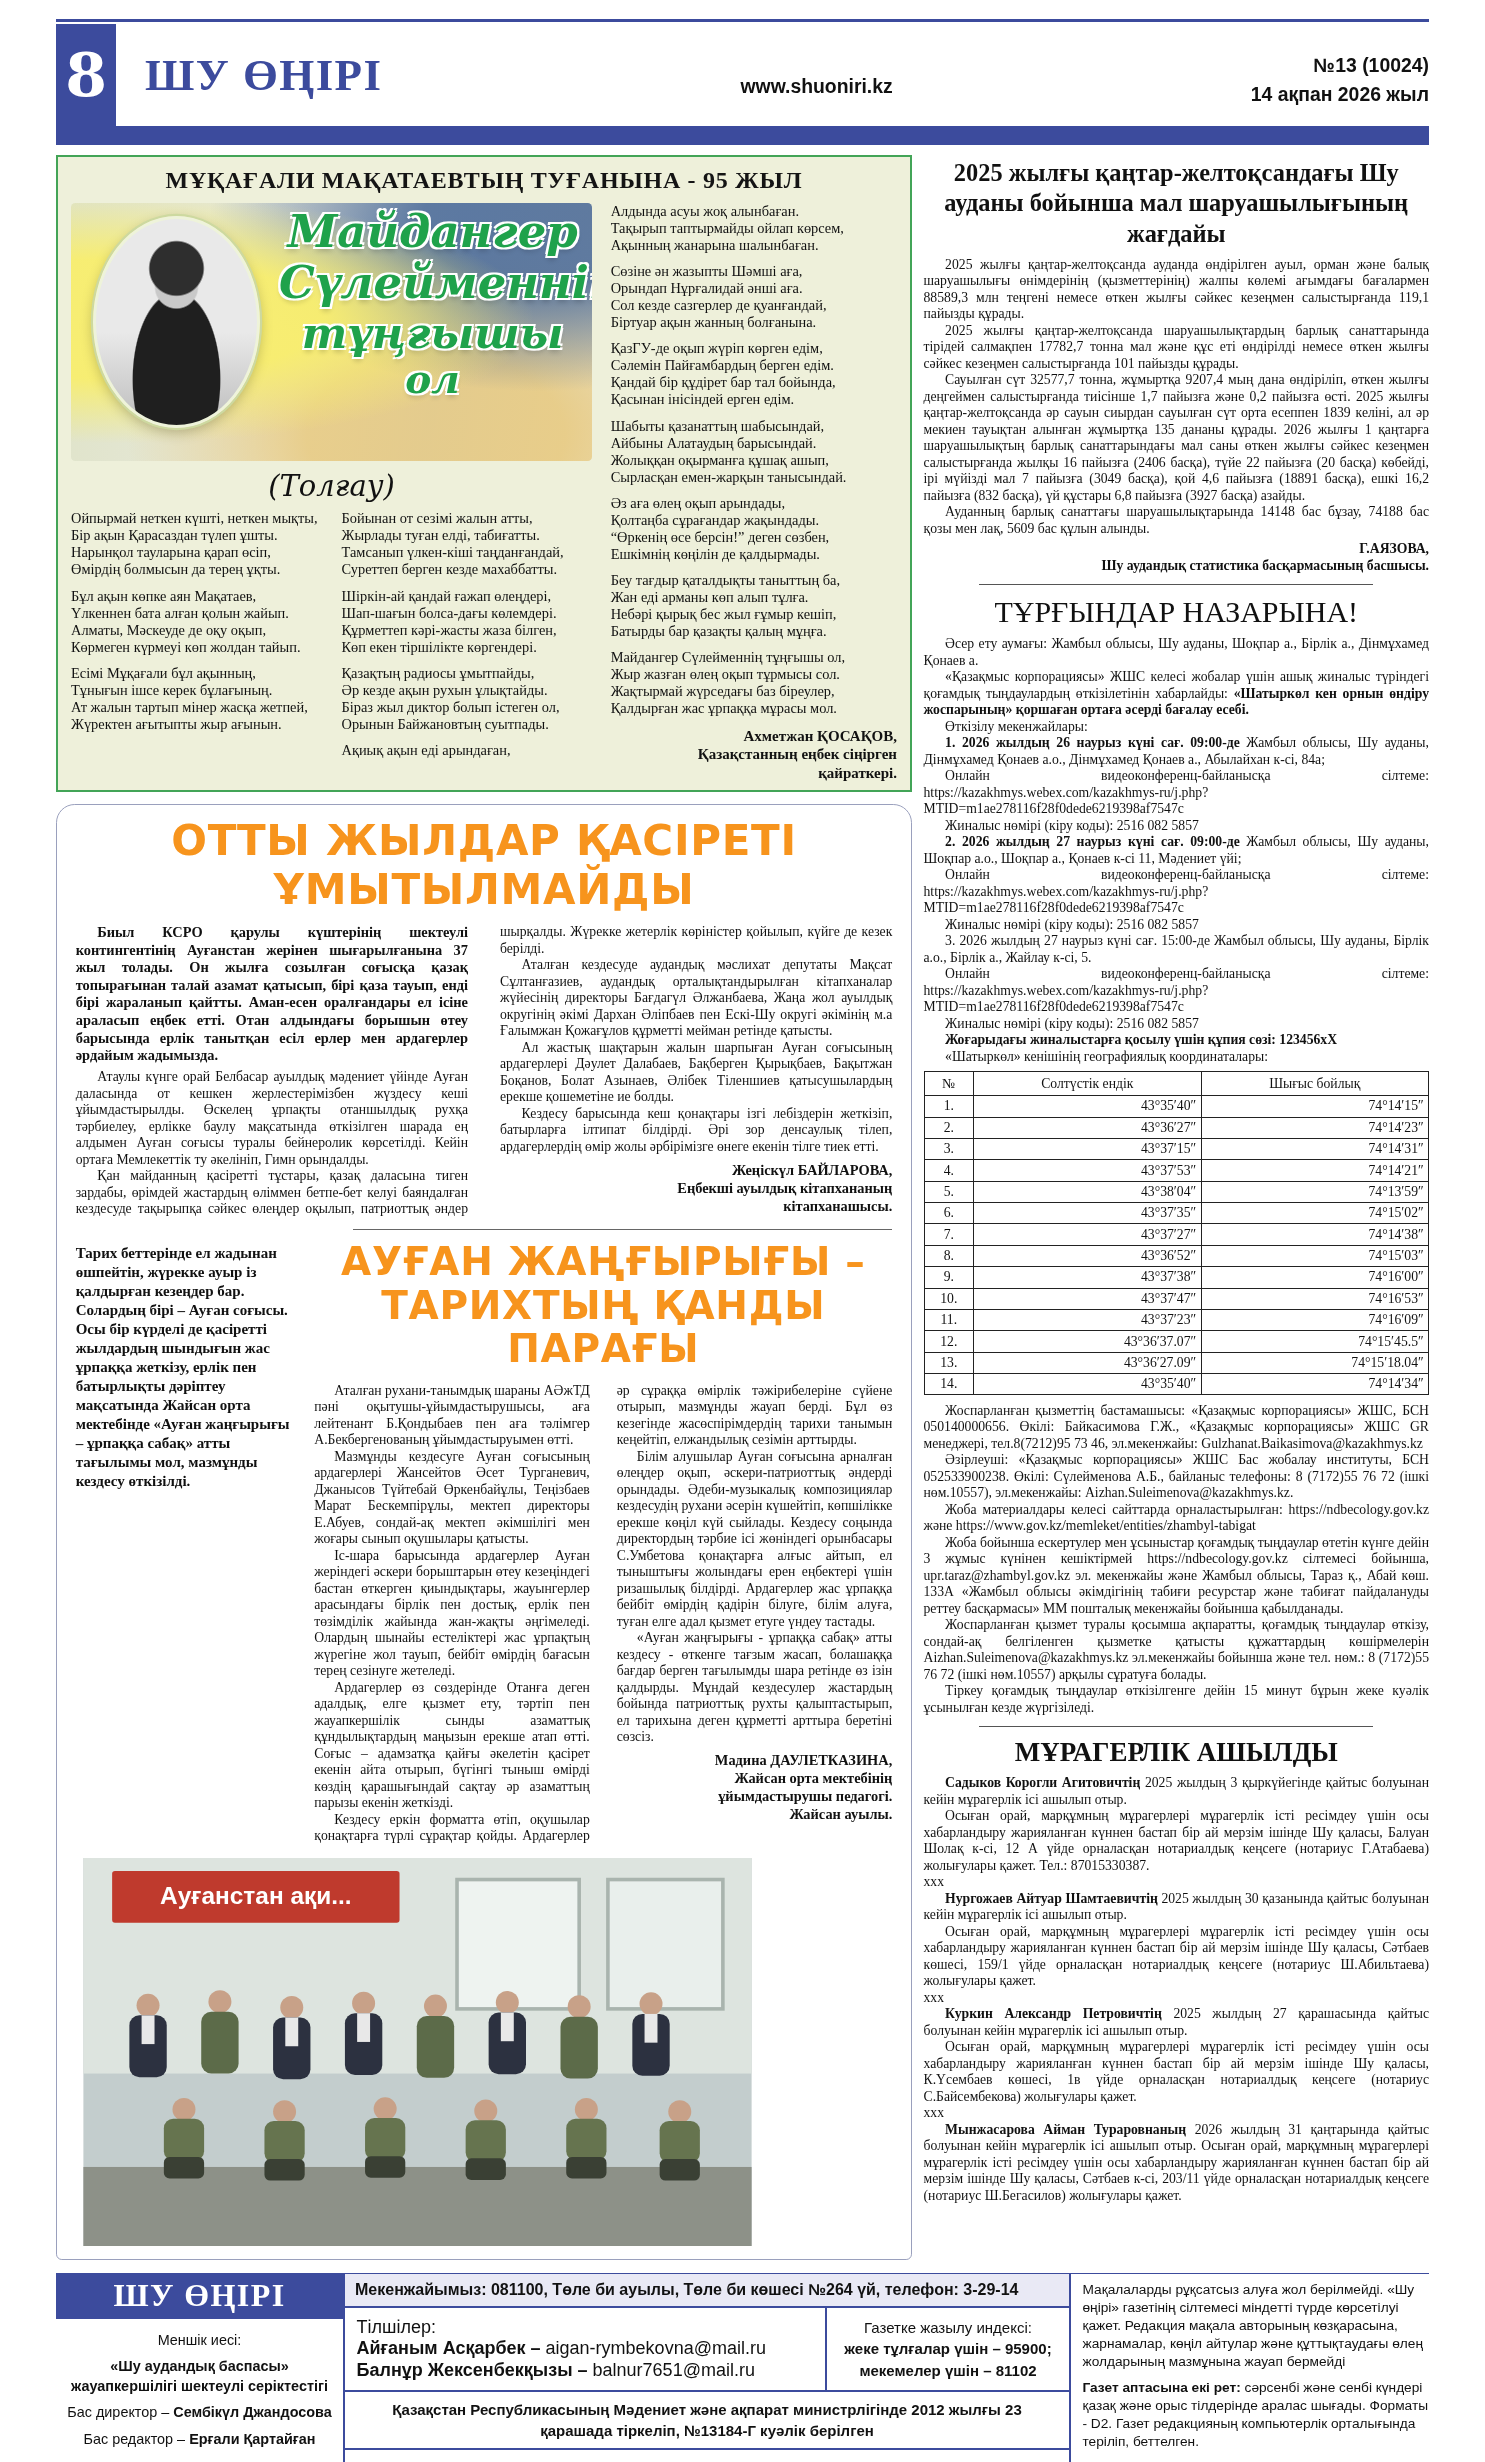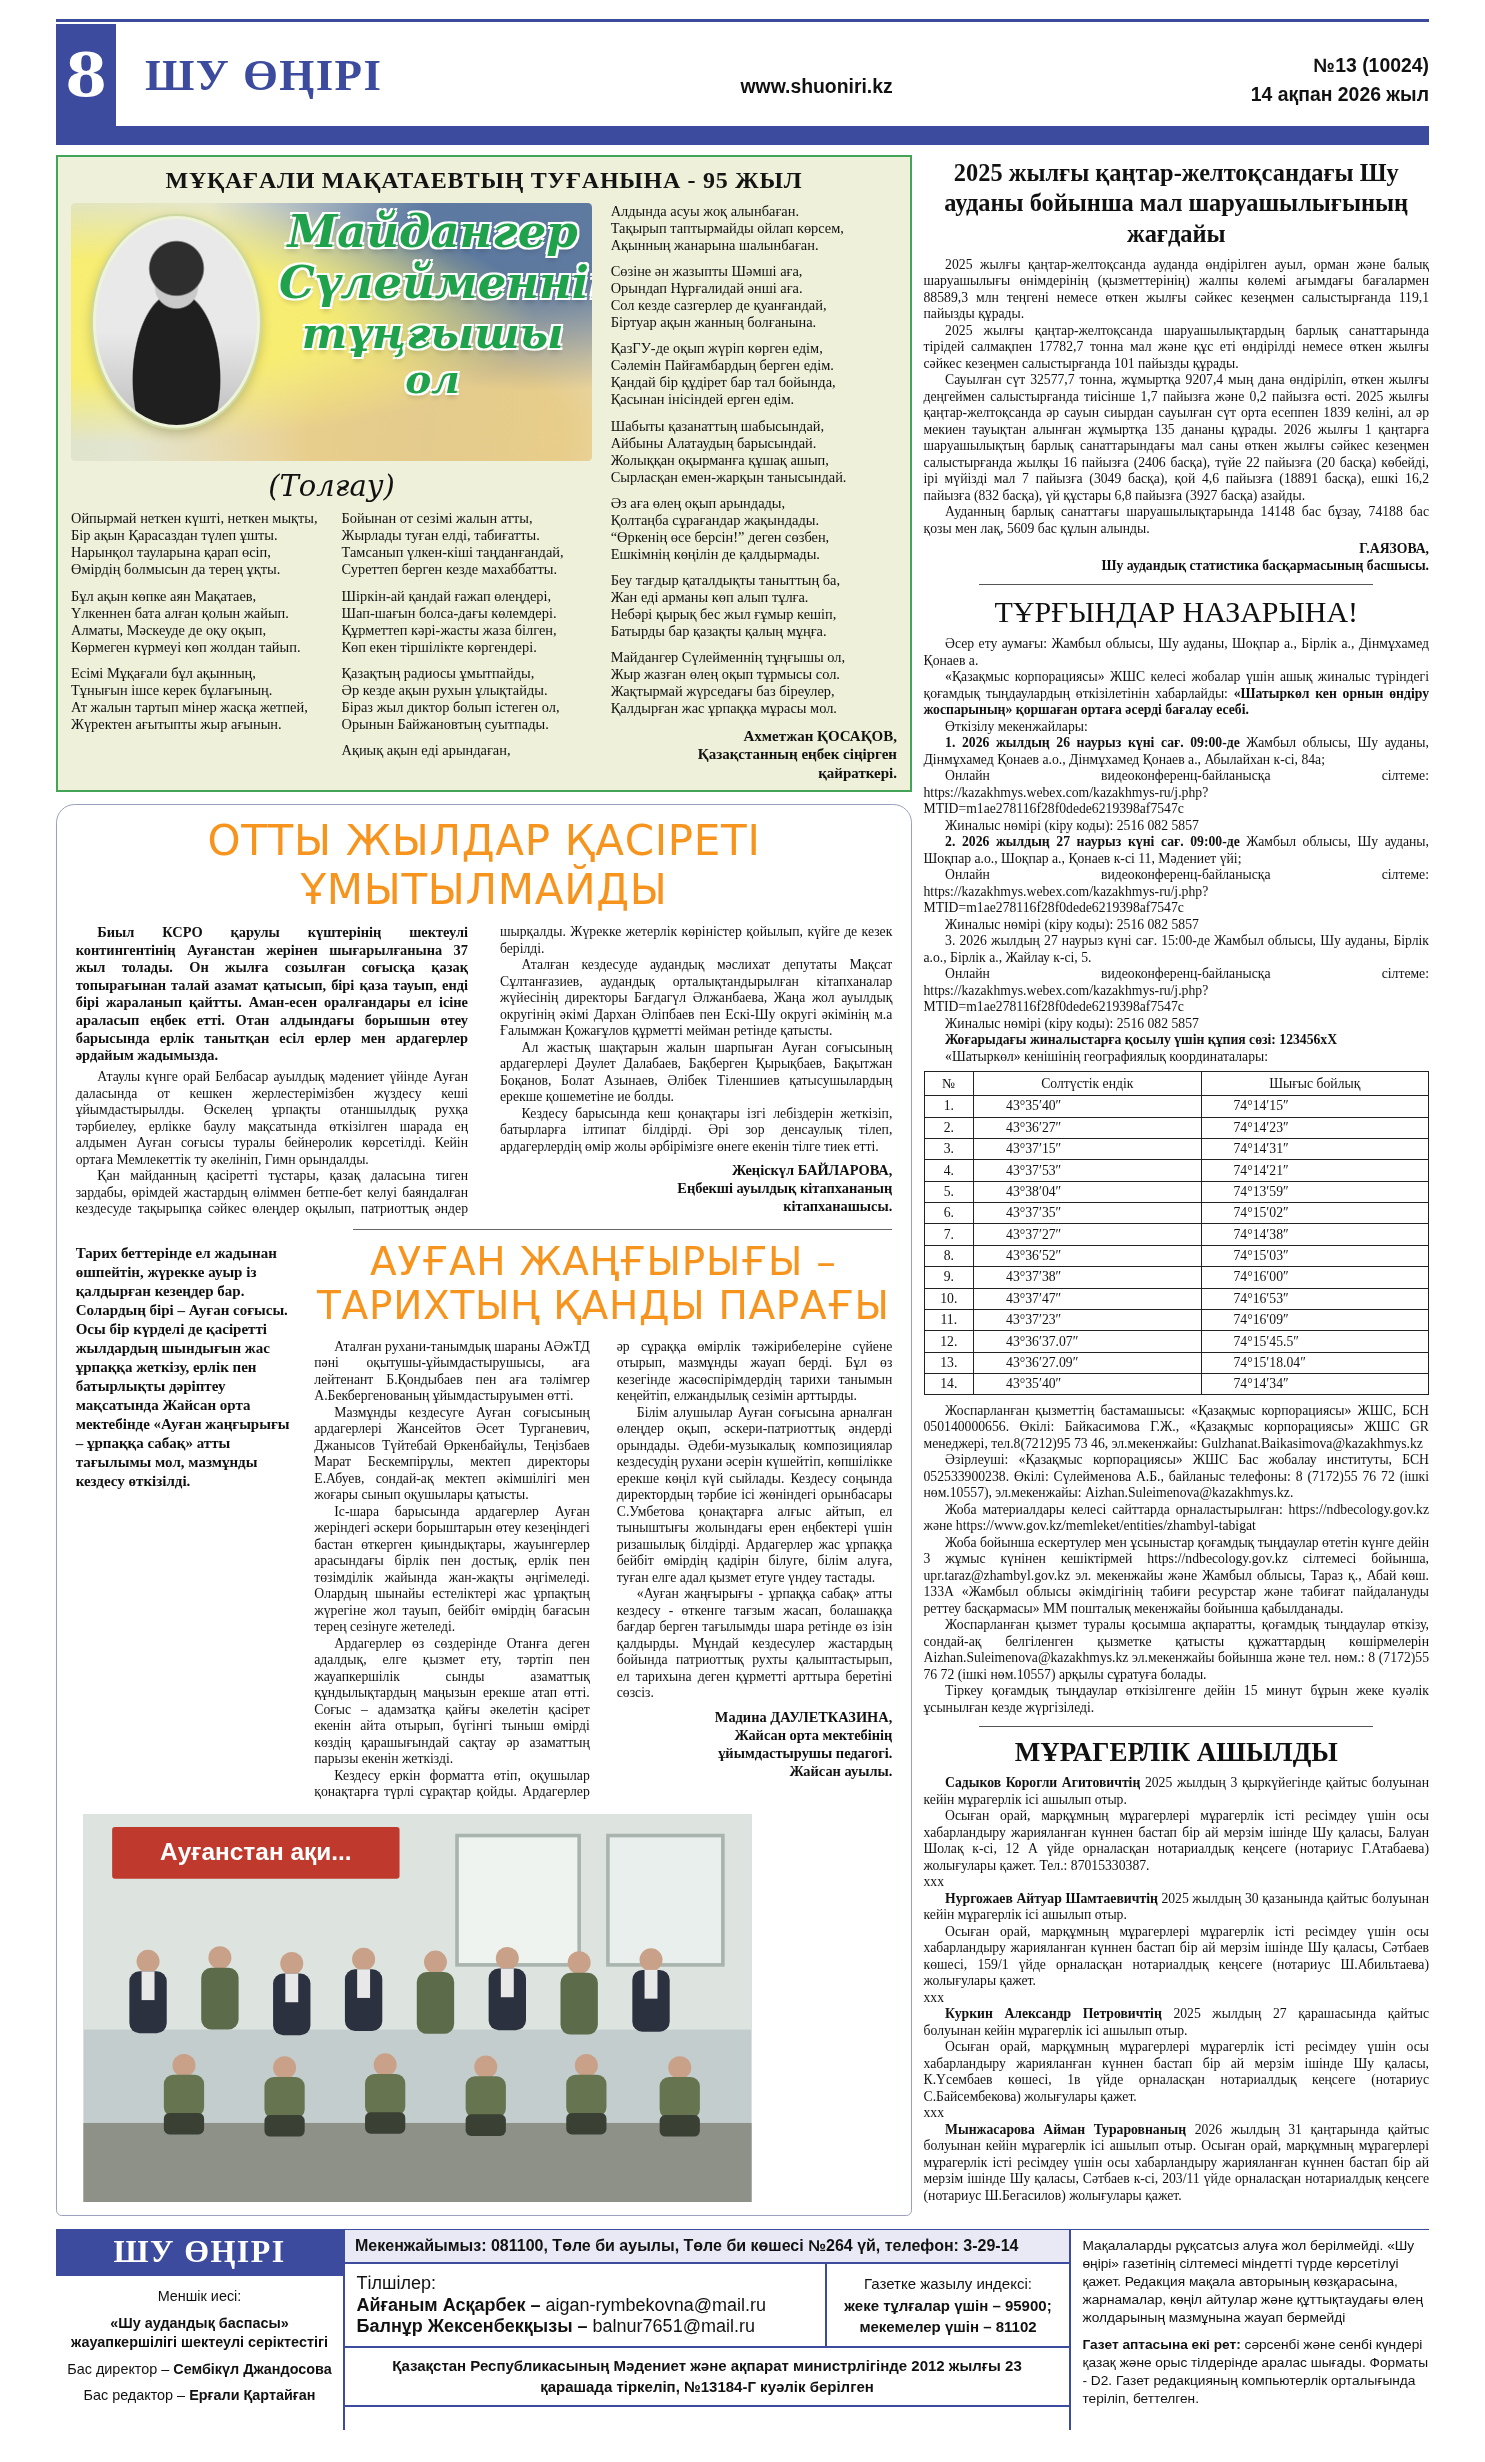--- a/index.html
+++ b/index.html
@@ -73,7 +73,7 @@
   }
   .hl-orange {
     text-align:center; color:#f7941d; font-family:"DejaVu Sans", sans-serif;
-    font-weight:normal; letter-spacing:0.7px;
+    font-weight:bold; letter-spacing:0.7px;
   }
   .otty-title { font-size:42px; margin-bottom:10px; }
   .otty-body { column-count:2; column-gap:32px; text-align:justify; font-size:13.7px; line-height:16.5px; }

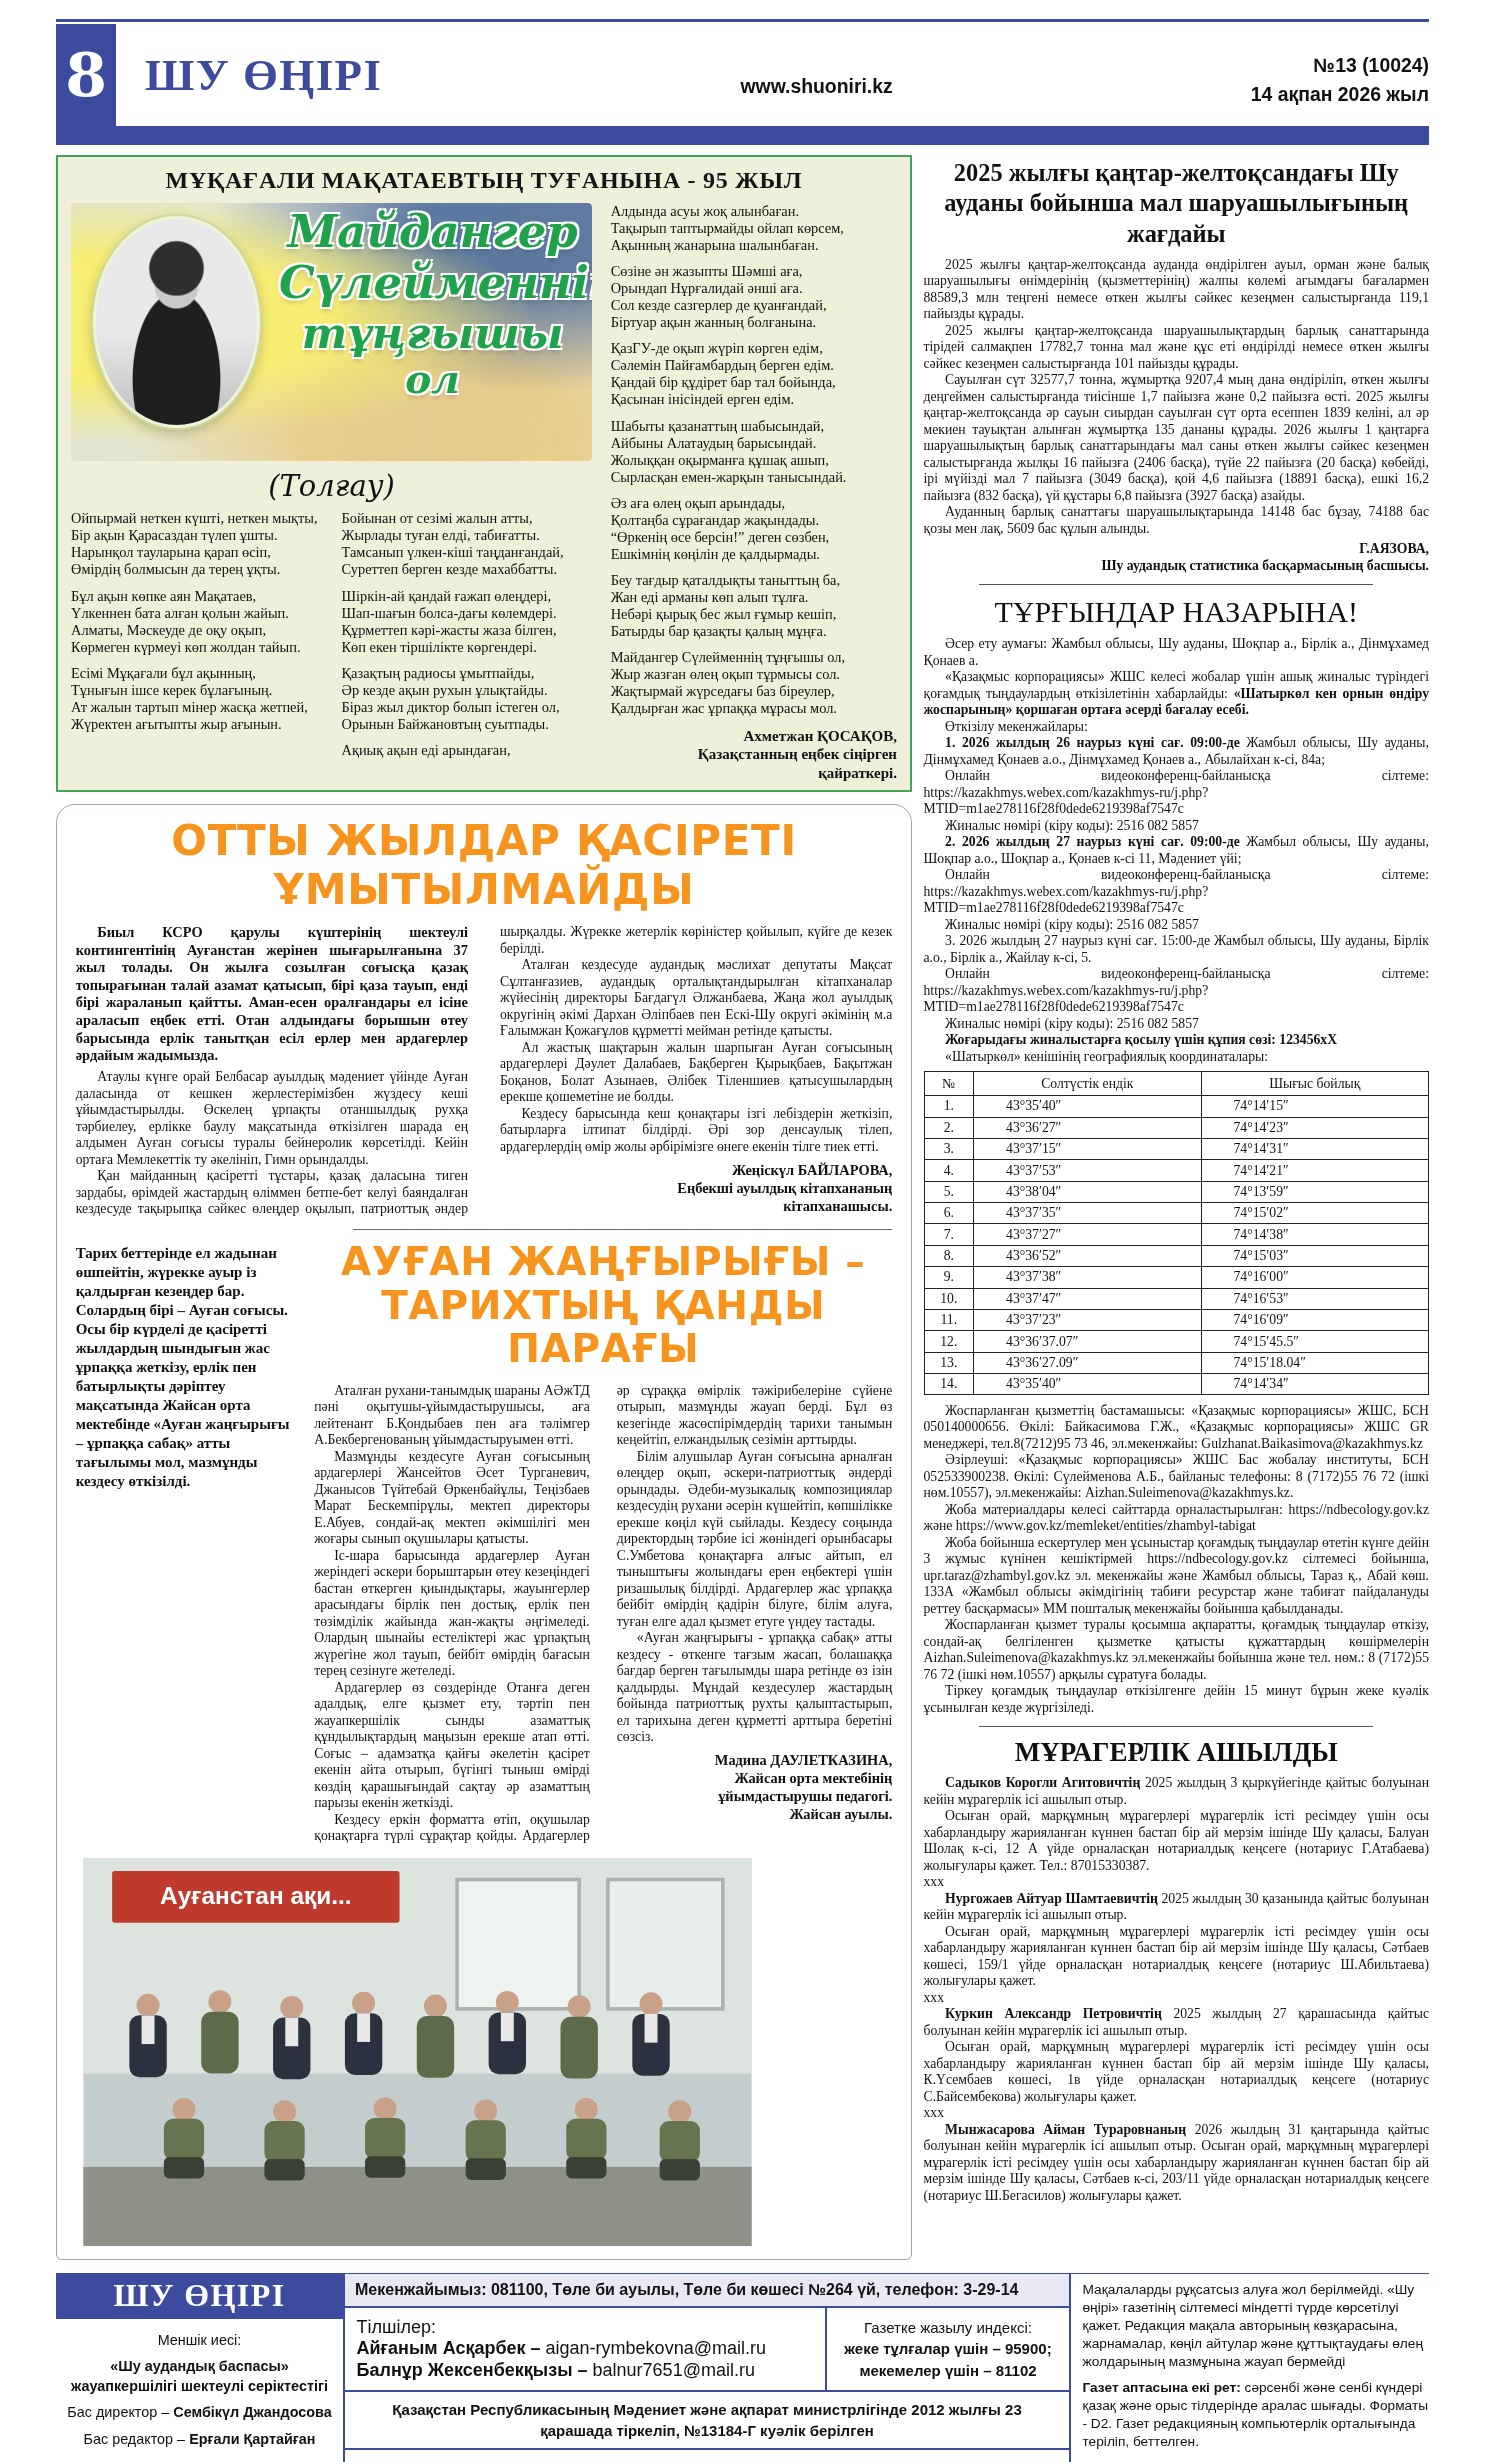--- a/index.html
+++ b/index.html
@@ -103,7 +103,7 @@
   .coord-intro { text-indent:17px; }
   table.coords { border-collapse:collapse; width:100%; margin:5.8px 0 7.2px 0; }
   table.coords th, table.coords td {
-    border:1.4px solid #222; font-size:13.7px; padding:2.2px 4.3px 2.2px 32px; text-align:left;
+    border:1.4px solid #222; font-size:13.7px; padding:2.2px 4.3px 2.2px 32px; text-align:right;
   }
   table.coords th { text-align:center; padding:3.6px 2.9px; font-weight:normal; }
   table.coords td.num { text-align:center; padding:2.2px 2.9px; }

